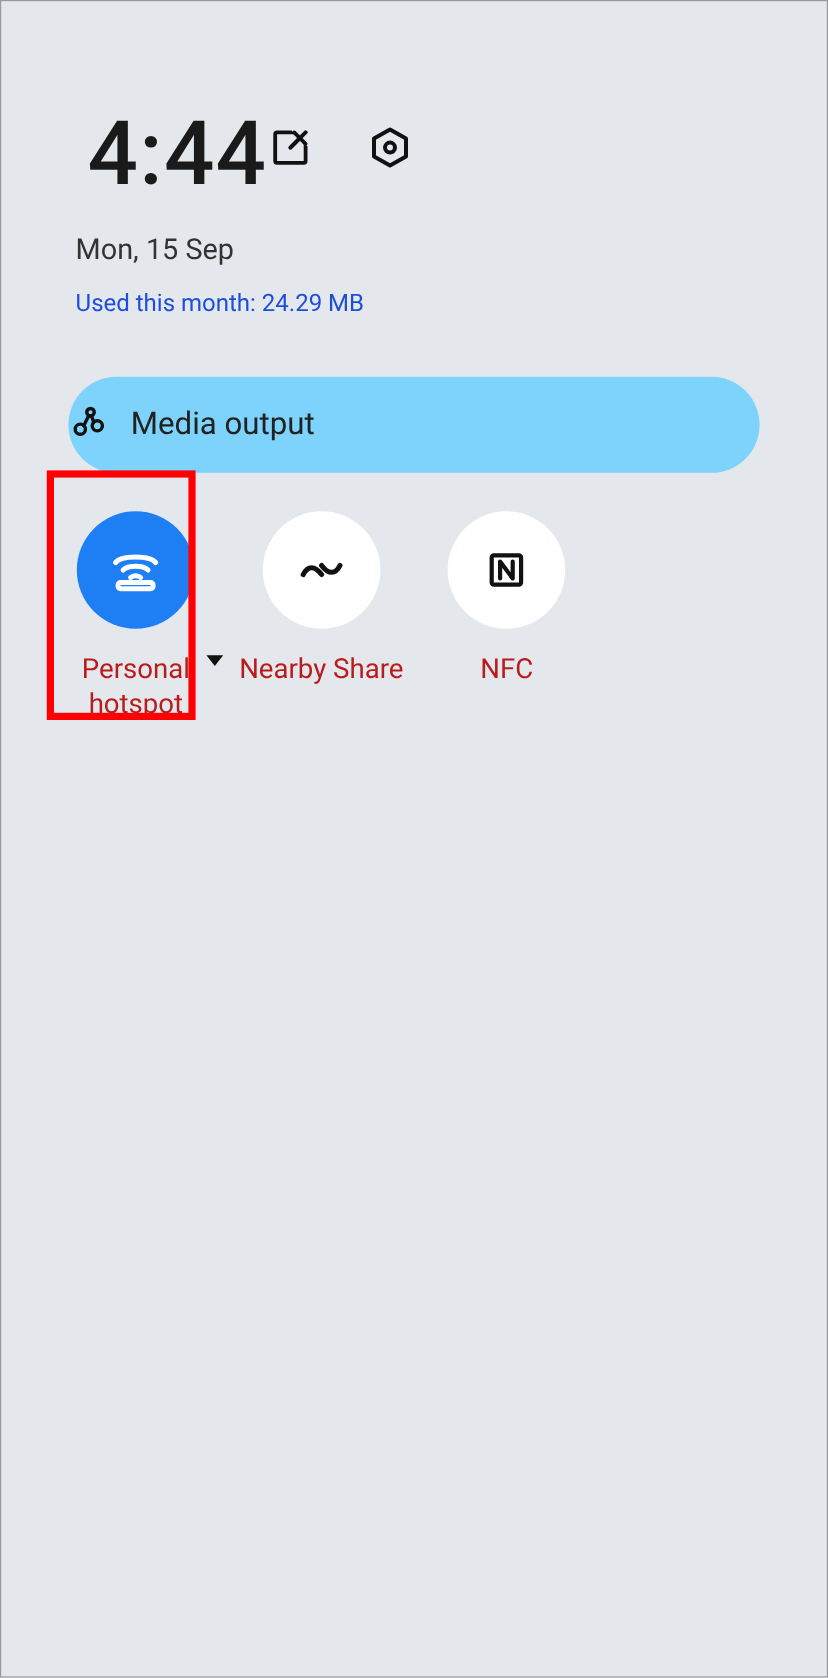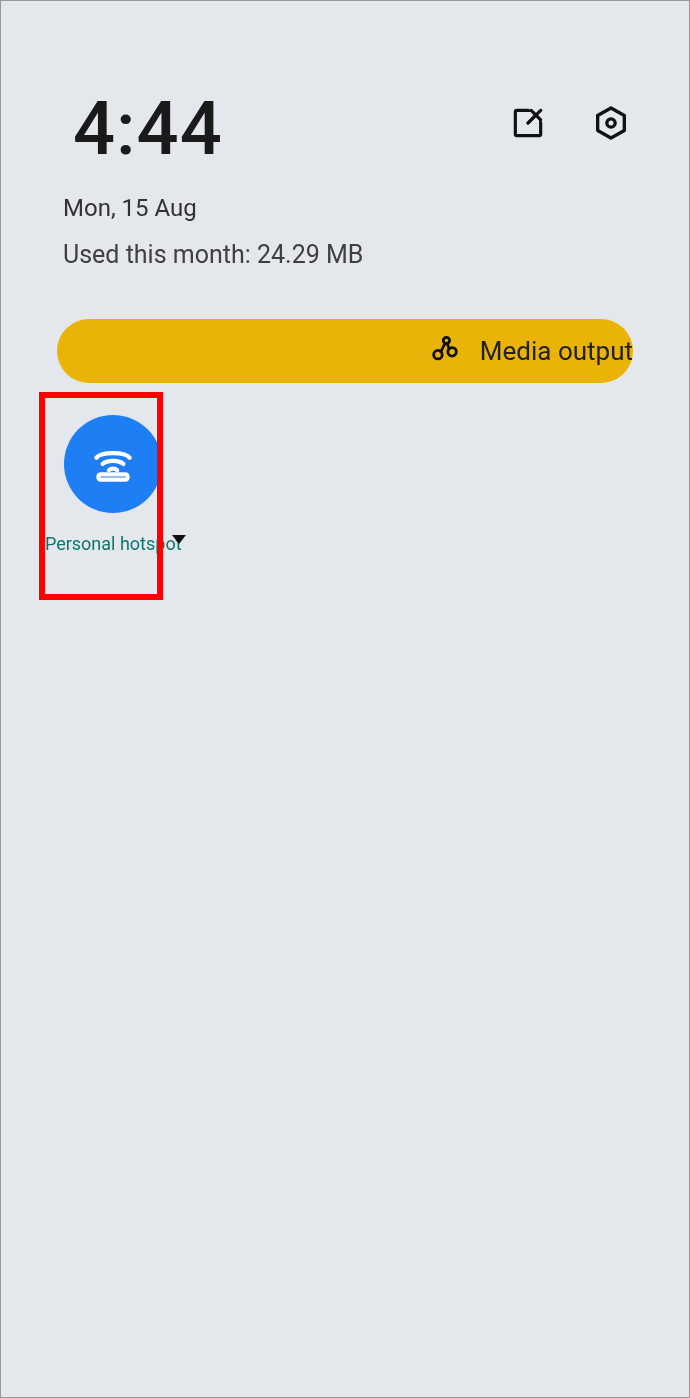--- a/index.html
+++ b/index.html
@@ -17,7 +17,6 @@
       padding: 84px 58px 0 72px;
       display: flex;
       align-items: flex-start;
-      justify-content: space-between;
     }
     .time {
       font-size: 74px;

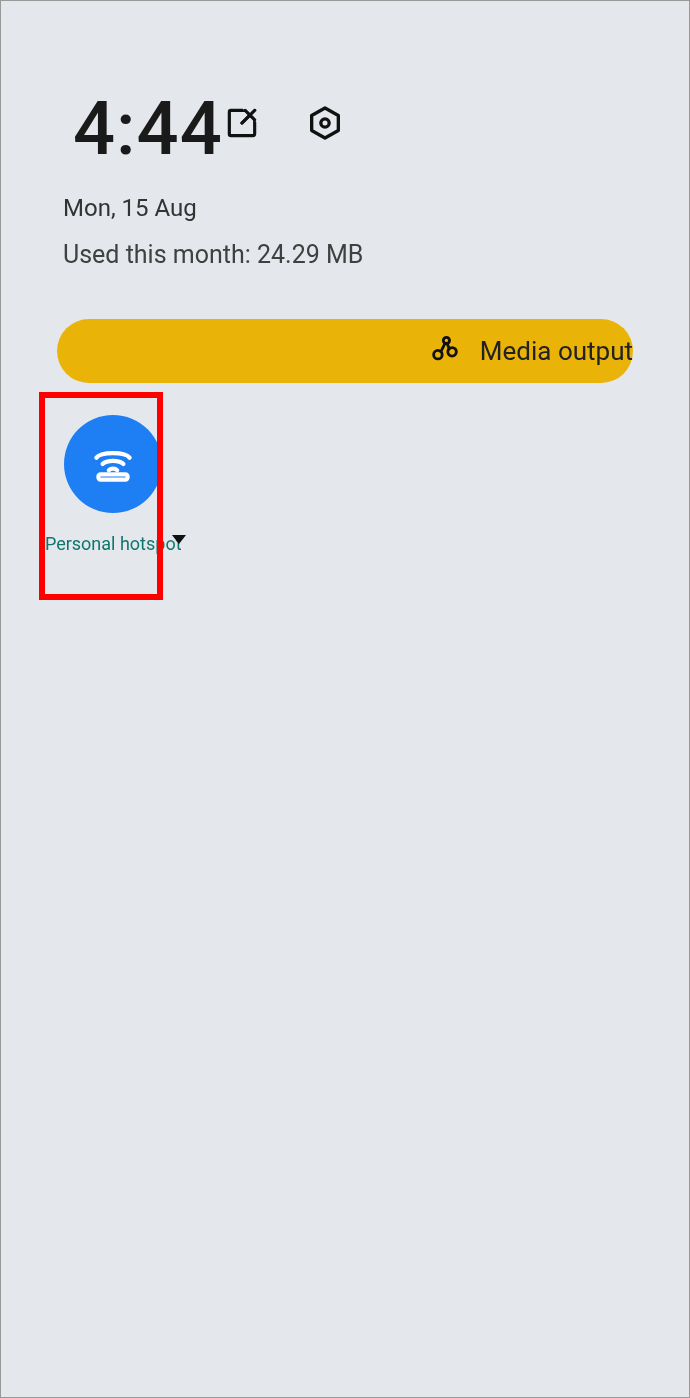--- a/index.html
+++ b/index.html
@@ -131,7 +131,7 @@
   </div>
 </div>
 
-<div class="date">Mon, 15 Aug</div>
+<div class="date">Mon, 15 Sep</div>
 <div class="usage">Used this month: 24.29 MB</div>
 
 <div class="media-pill">

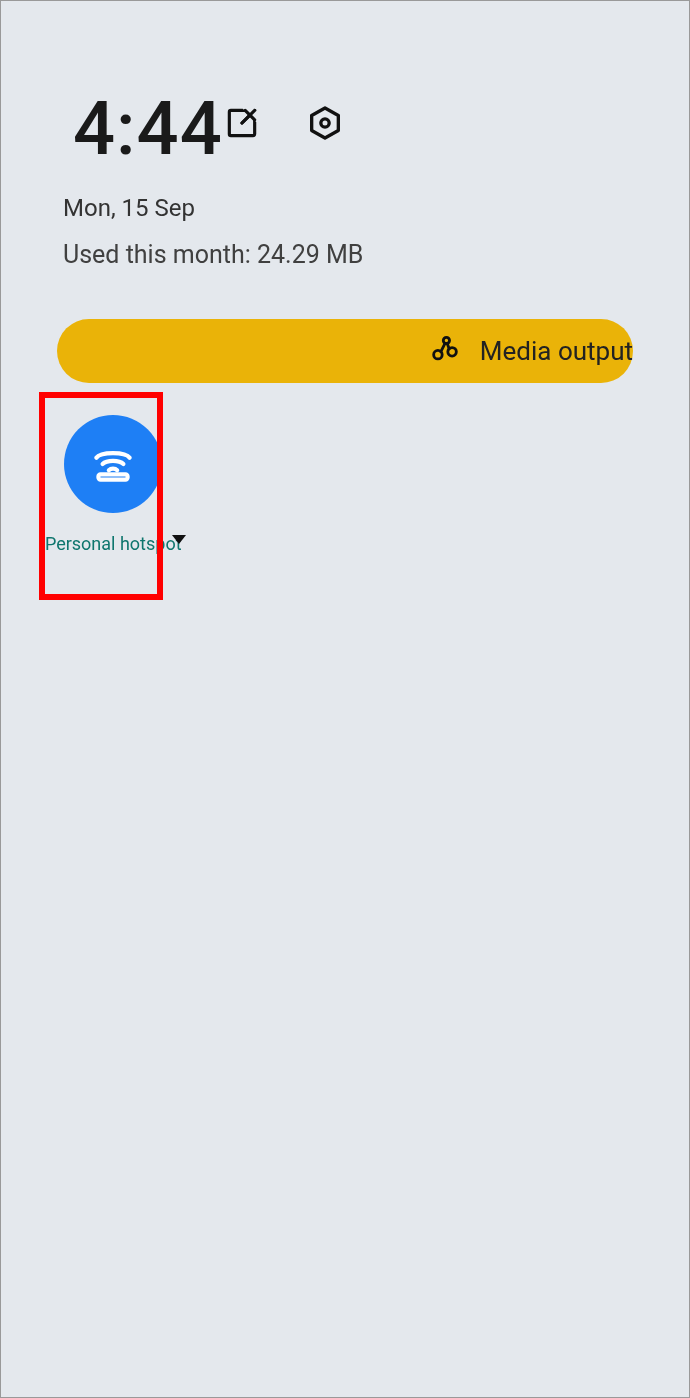--- a/index.html
+++ b/index.html
@@ -35,8 +35,8 @@
       margin: 22px 0 0 62px;
     }
     .usage {
-      font-size: 25px;
-      color: #404040;
+      font-size: 20px;
+      color: #1d4ed8;
       margin: 18px 0 0 62px;
     }
     .media-pill {

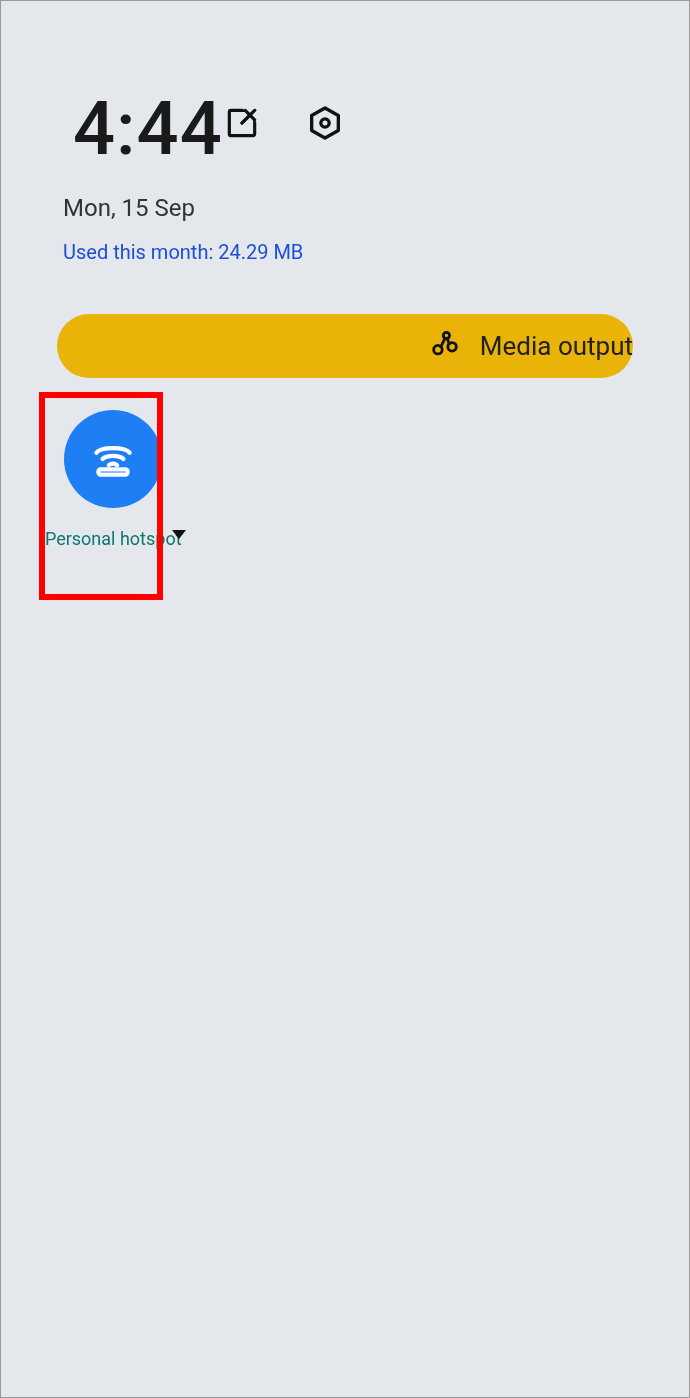--- a/index.html
+++ b/index.html
@@ -41,12 +41,12 @@
     }
     .media-pill {
       margin: 50px 56px 0 56px;
-      height: 64px;
-      background: #eab308;
+      height: 80px;
+      background: #7dd3fc;
       border-radius: 40px;
       display: flex;
       align-items: center;
-      justify-content: flex-end;
+      justify-content: flex-start;
       gap: 18px;
     }
     .media-label {

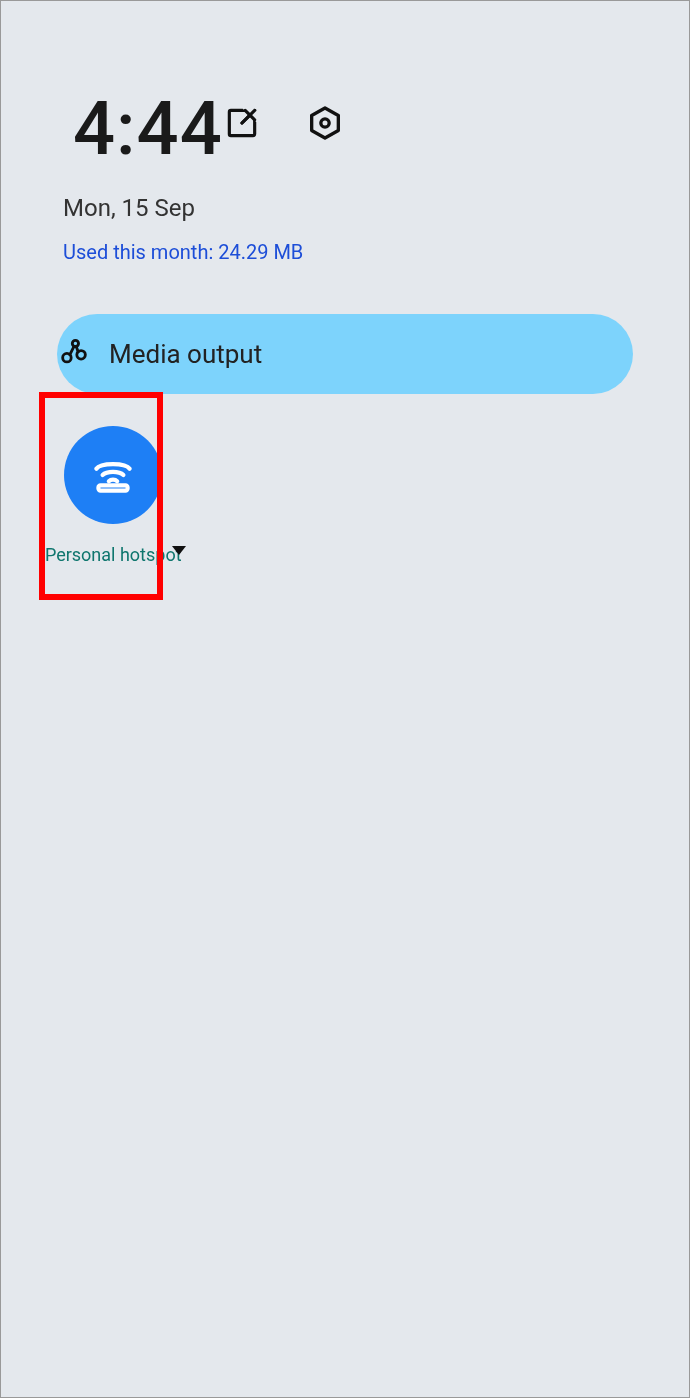--- a/index.html
+++ b/index.html
@@ -82,8 +82,9 @@
     }
     .tile-label {
       margin-top: 20px;
-      font-size: 18px;
-      color: #0f766e;
+      font-size: 23px;
+      color: #b91c1c;
+      text-align: center;
       line-height: 1.25;
       max-width: 150px;
     }

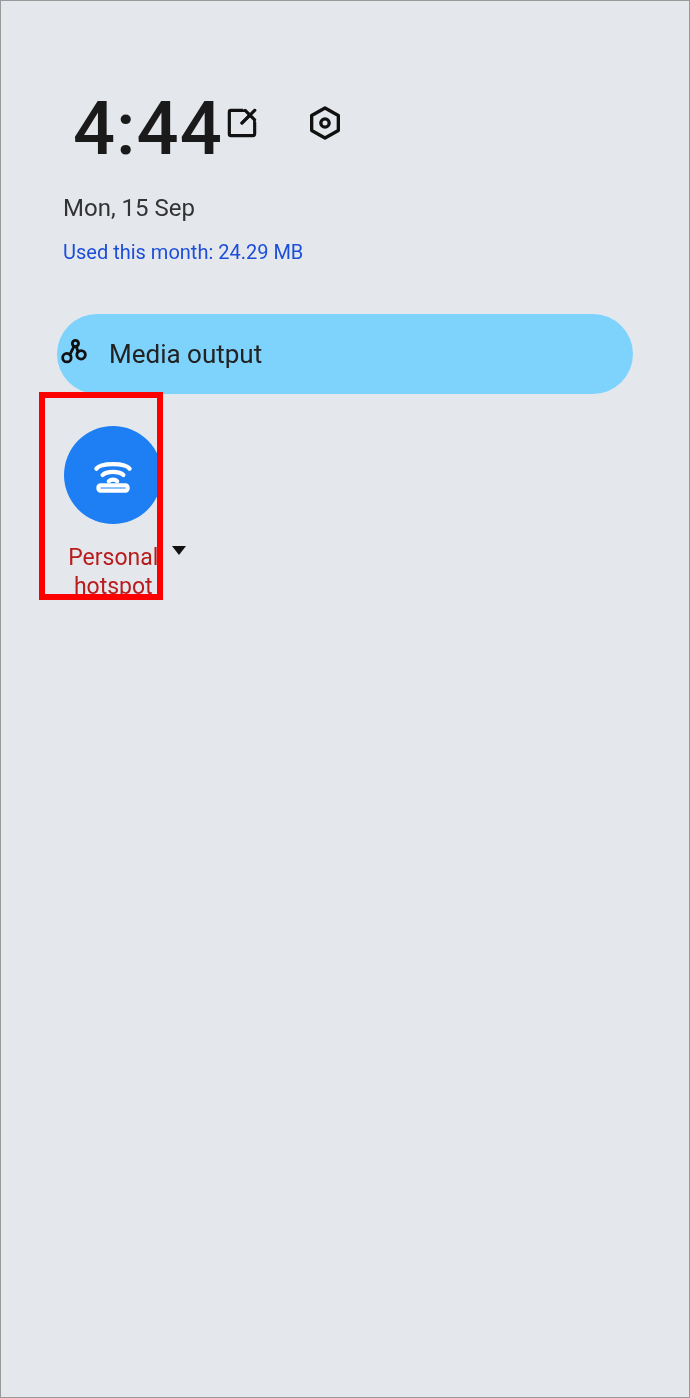--- a/index.html
+++ b/index.html
@@ -165,6 +165,15 @@
 
 
 
+  <div class="tile">
+    <div class="tile-circle">
+      <svg width="46" height="46" viewBox="0 0 24 24" fill="none" stroke="#111" stroke-width="2.2" stroke-linecap="round" stroke-linejoin="round">
+        <path d="M4 14 C6 10, 9 10, 12 14"></path>
+        <path d="M12 10 C15 14, 18 14, 20 10"></path>
+      </svg>
+    </div>
+    <div class="tile-label">Nearby Share</div>
+  </div>
 
 
 

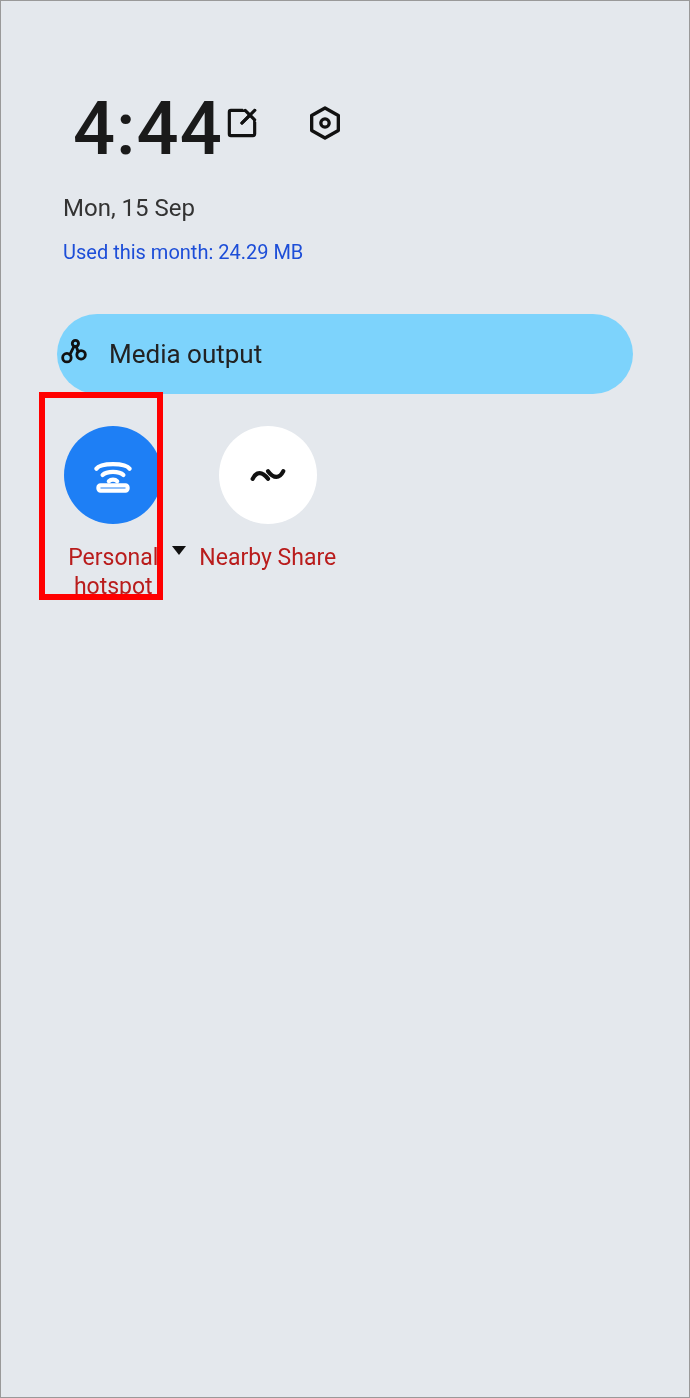--- a/index.html
+++ b/index.html
@@ -176,6 +176,15 @@
   </div>
 
 
+  <div class="tile">
+    <div class="tile-circle">
+      <svg width="42" height="42" viewBox="0 0 24 24" fill="none" stroke="#111" stroke-width="2" stroke-linecap="round" stroke-linejoin="round">
+        <rect x="5" y="5" width="14" height="14" rx="1"></rect>
+        <path d="M9 16 L9 8 L15 16 L15 8"></path>
+      </svg>
+    </div>
+    <div class="tile-label">NFC</div>
+  </div>
 
 </div>
 

